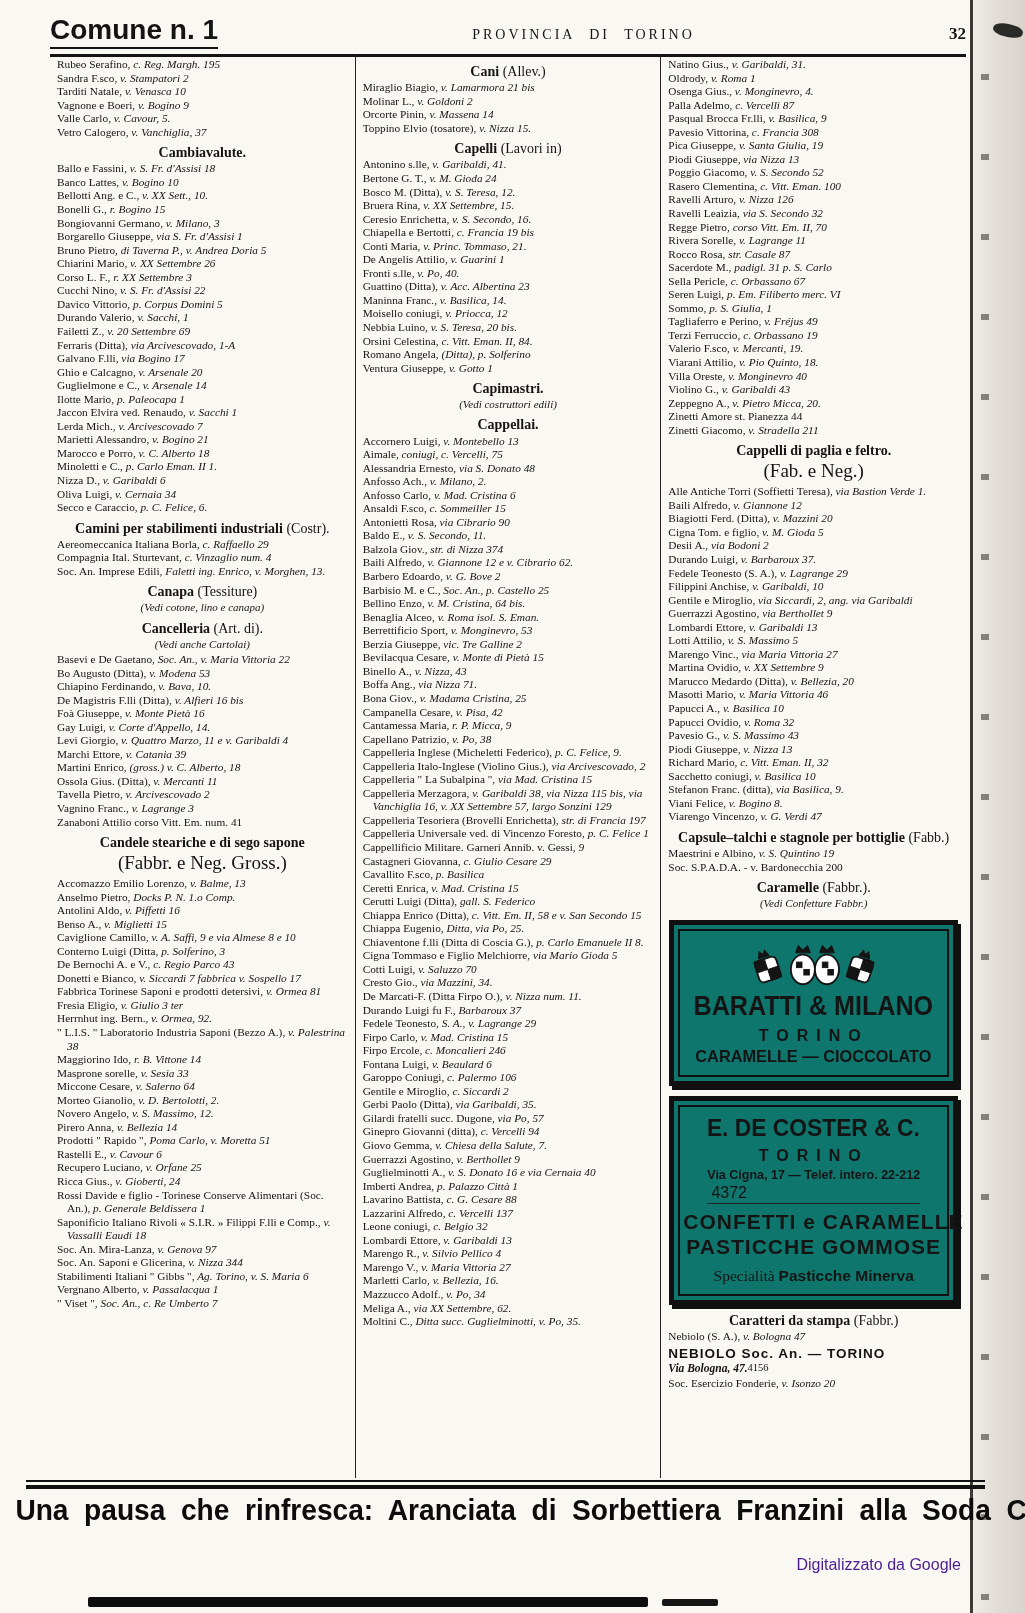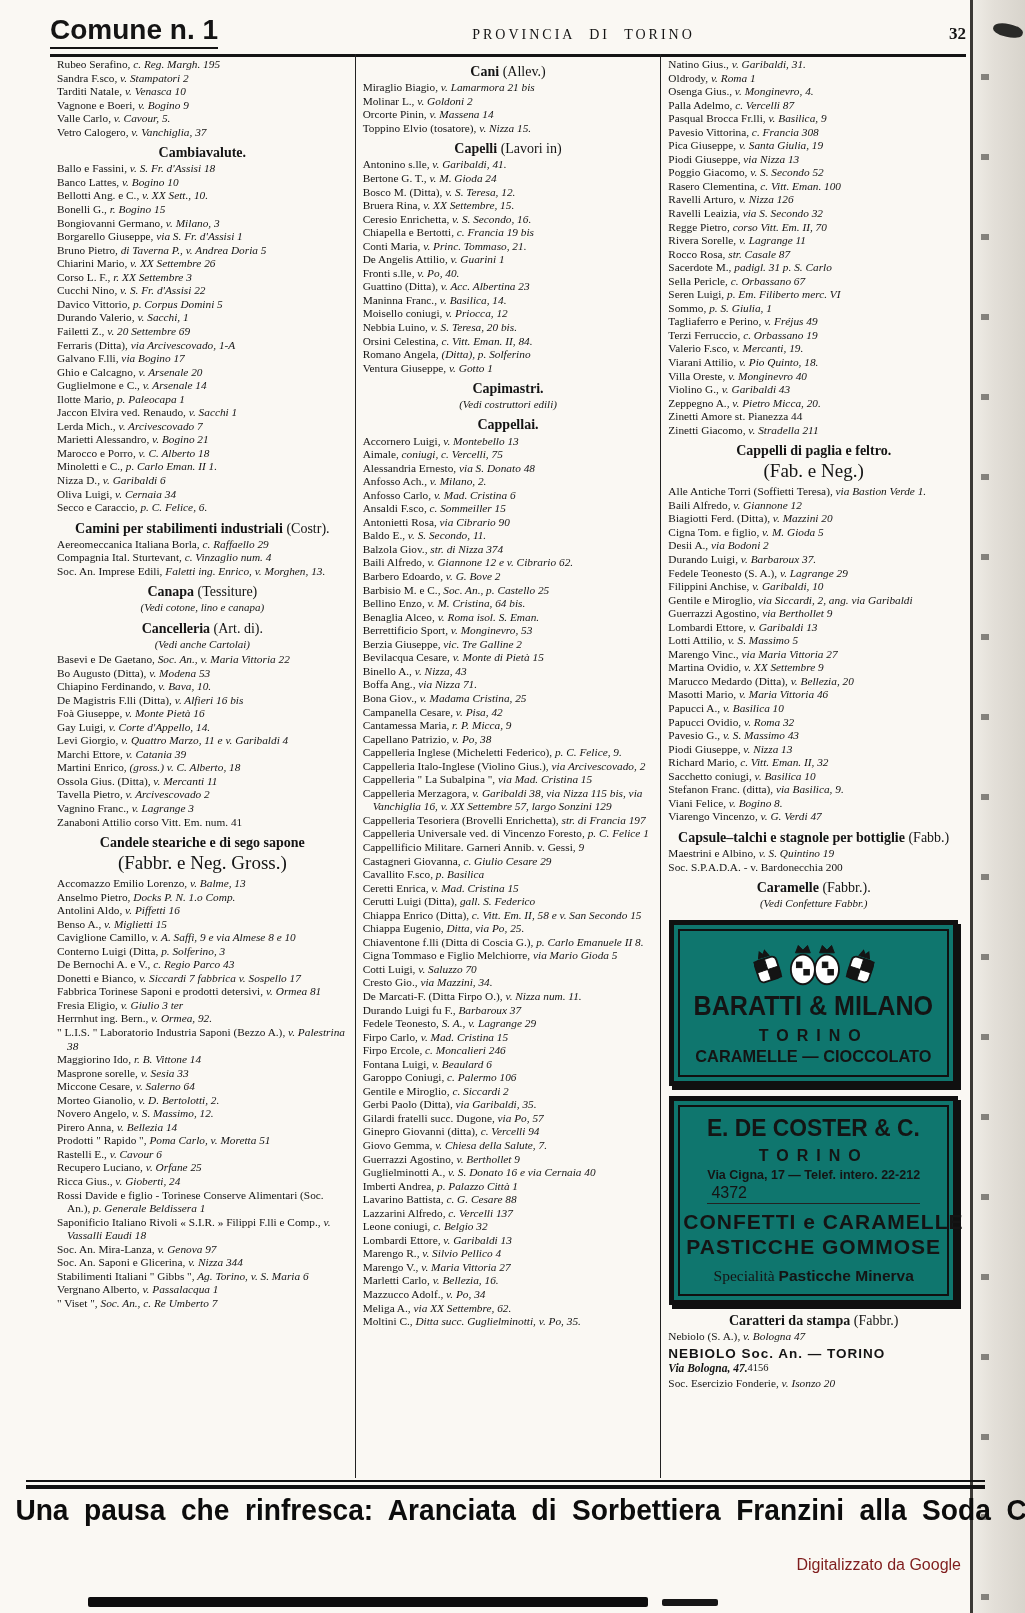--- a/index.html
+++ b/index.html
@@ -54,7 +54,7 @@
           font-family:"Liberation Sans",sans-serif;font-weight:bold;font-size:29px;
           transform:scaleX(.97);white-space:nowrap;color:#0c0c0c;word-spacing:8px;}
   .watermark{position:absolute;right:64px;top:1556px;font-family:"Liberation Sans",sans-serif;
-             font-size:16px;color:#7f1d1d;}
+             font-size:16px;color:#4c1d95;}
   
   .scan-edge{position:absolute;right:0;top:0;width:52px;height:100%;
              background:linear-gradient(to right,#efece6 0,#e3dfd8 40%,#d8d4cc 100%);

